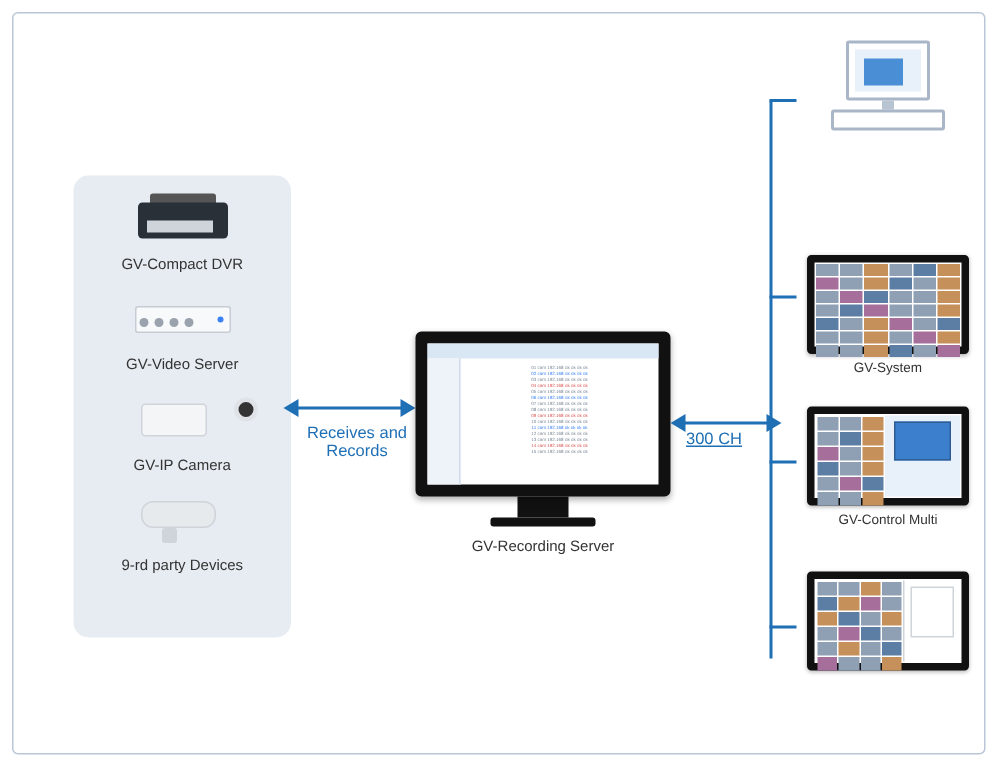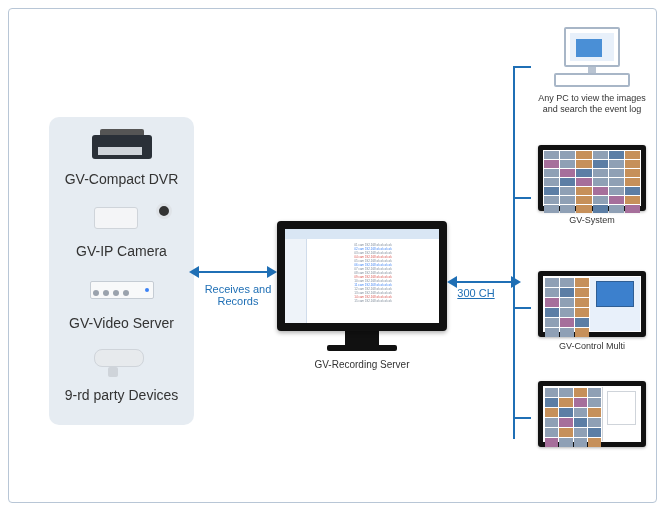--- a/index.html
+++ b/index.html
@@ -282,7 +282,6 @@
       <div class="pc-stand"></div>
         <div class="pc-base"></div>
     </div>
-    <div class="pc-cap">Any PC to view the images and search the event log</div>
   </div>
 
   <div class="right-item" style="top:136px">

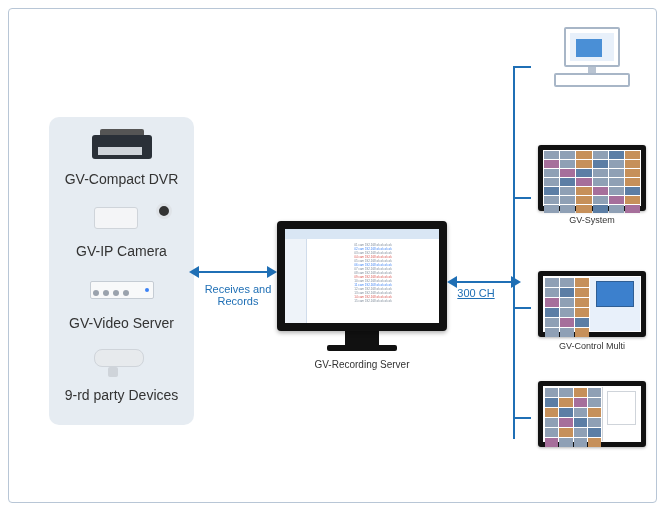--- a/index.html
+++ b/index.html
@@ -37,7 +37,7 @@
     position: relative;
   }
   .device-label {
-    font-size: 14px;
+    font-size: 10px;
     color: #333;
     margin-top: 4px;
   }

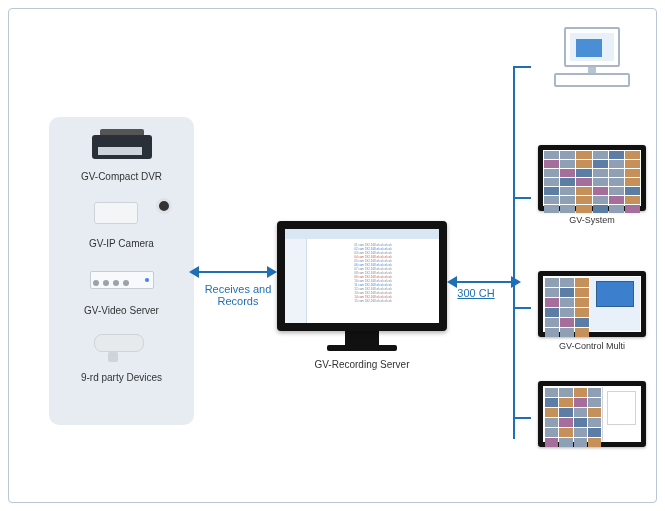--- a/index.html
+++ b/index.html
@@ -284,7 +284,7 @@
     </div>
   </div>
 
-  <div class="right-item" style="top:136px">
+  <div class="right-item" style="top:161px">
     <div class="thumb" style="height:66px">
       <div class="grid">
           <span></span>

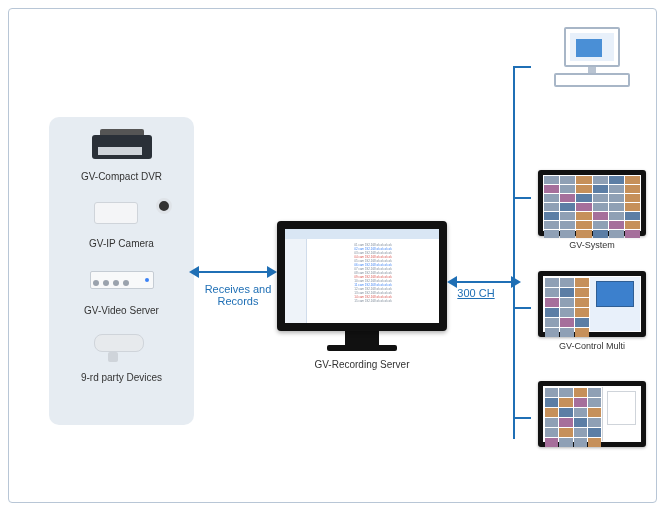--- a/index.html
+++ b/index.html
@@ -210,19 +210,19 @@
     </div>
     <div class="device">
       <div class="device-img">
+        <div class="vserver-body">
+          <span class="vserver-port"></span><span class="vserver-port"></span><span class="vserver-port"></span><span class="vserver-port"></span>
+          <span class="vserver-light"></span>
+        </div>
+      </div>
+      <div class="device-label">GV-Video Server</div>
+    </div>
+    <div class="device">
+      <div class="device-img">
         <div class="cam-body"></div>
           <div class="cam-lens"></div>
       </div>
       <div class="device-label">GV-IP Camera</div>
-    </div>
-    <div class="device">
-      <div class="device-img">
-        <div class="vserver-body">
-          <span class="vserver-port"></span><span class="vserver-port"></span><span class="vserver-port"></span><span class="vserver-port"></span>
-          <span class="vserver-light"></span>
-        </div>
-      </div>
-      <div class="device-label">GV-Video Server</div>
     </div>
     <div class="device">
       <div class="device-img">

